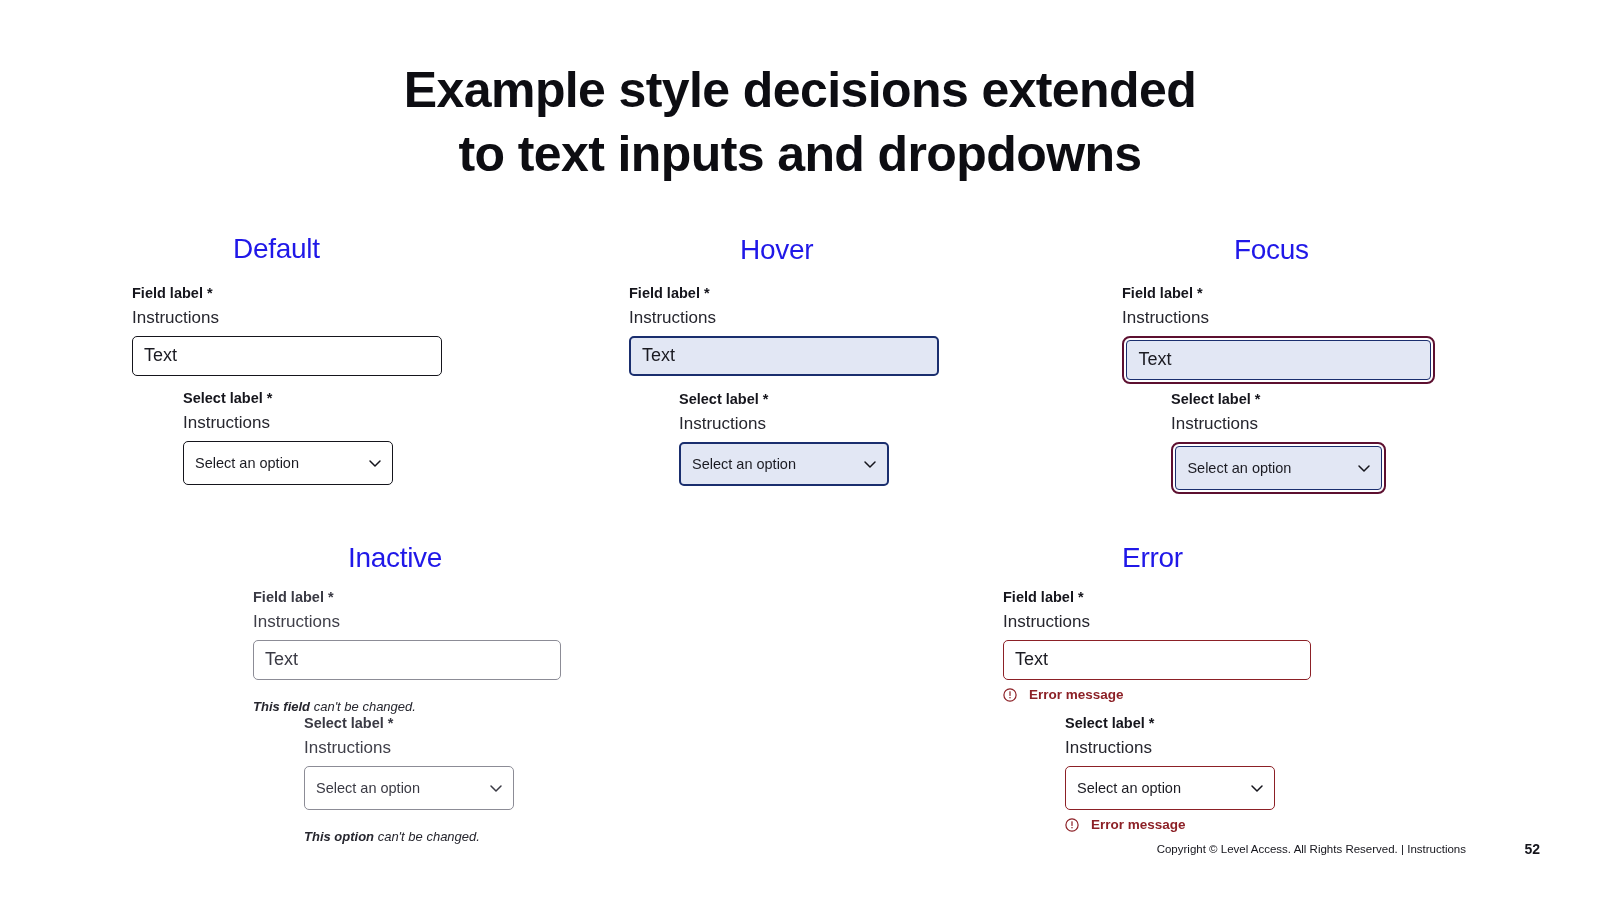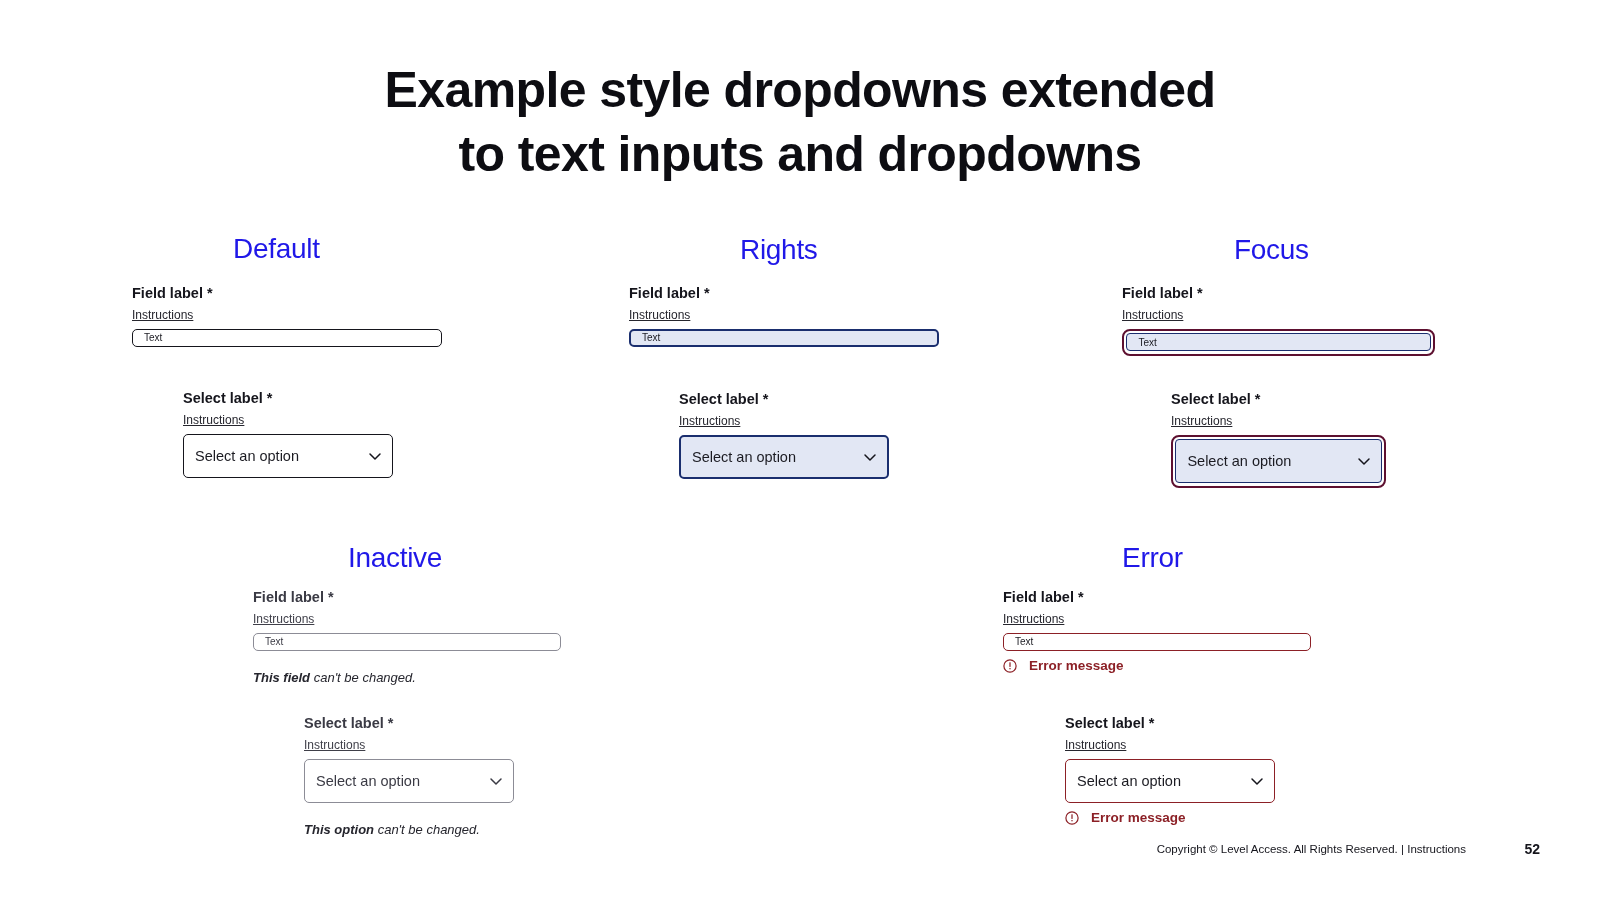--- a/index.html
+++ b/index.html
@@ -216,7 +216,7 @@
 <div class="slide">
 
   <h1 class="title">
-    <span>Example style dropdowns extended</span>
+    <span>Example style decisions extended</span>
     <span class="l2">to text inputs and dropdowns</span>
   </h1>
 

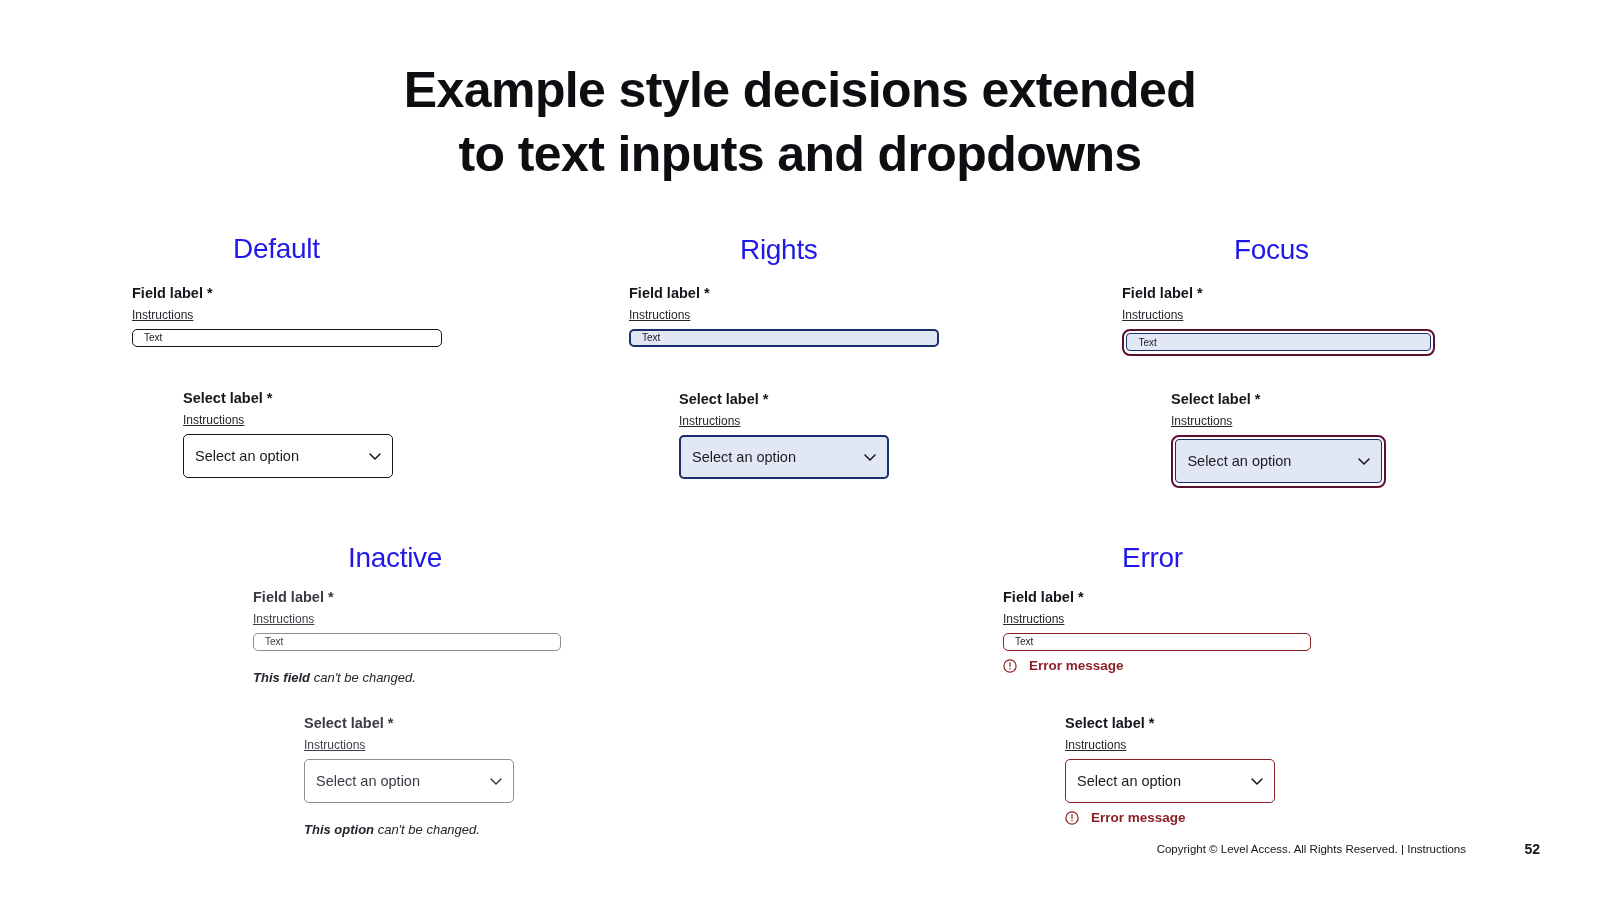--- a/index.html
+++ b/index.html
@@ -243,7 +243,7 @@
     </div>
   </div>
 
-  <div class="section-heading" style="left:740px; top:234px;">Rights</div>
+  <div class="section-heading" style="left:740px; top:234px;">Hover</div>
 
   <div class="group state-hover" style="left:629px; top:284px; width:310px;">
     <div class="field-label">Field label *</div>

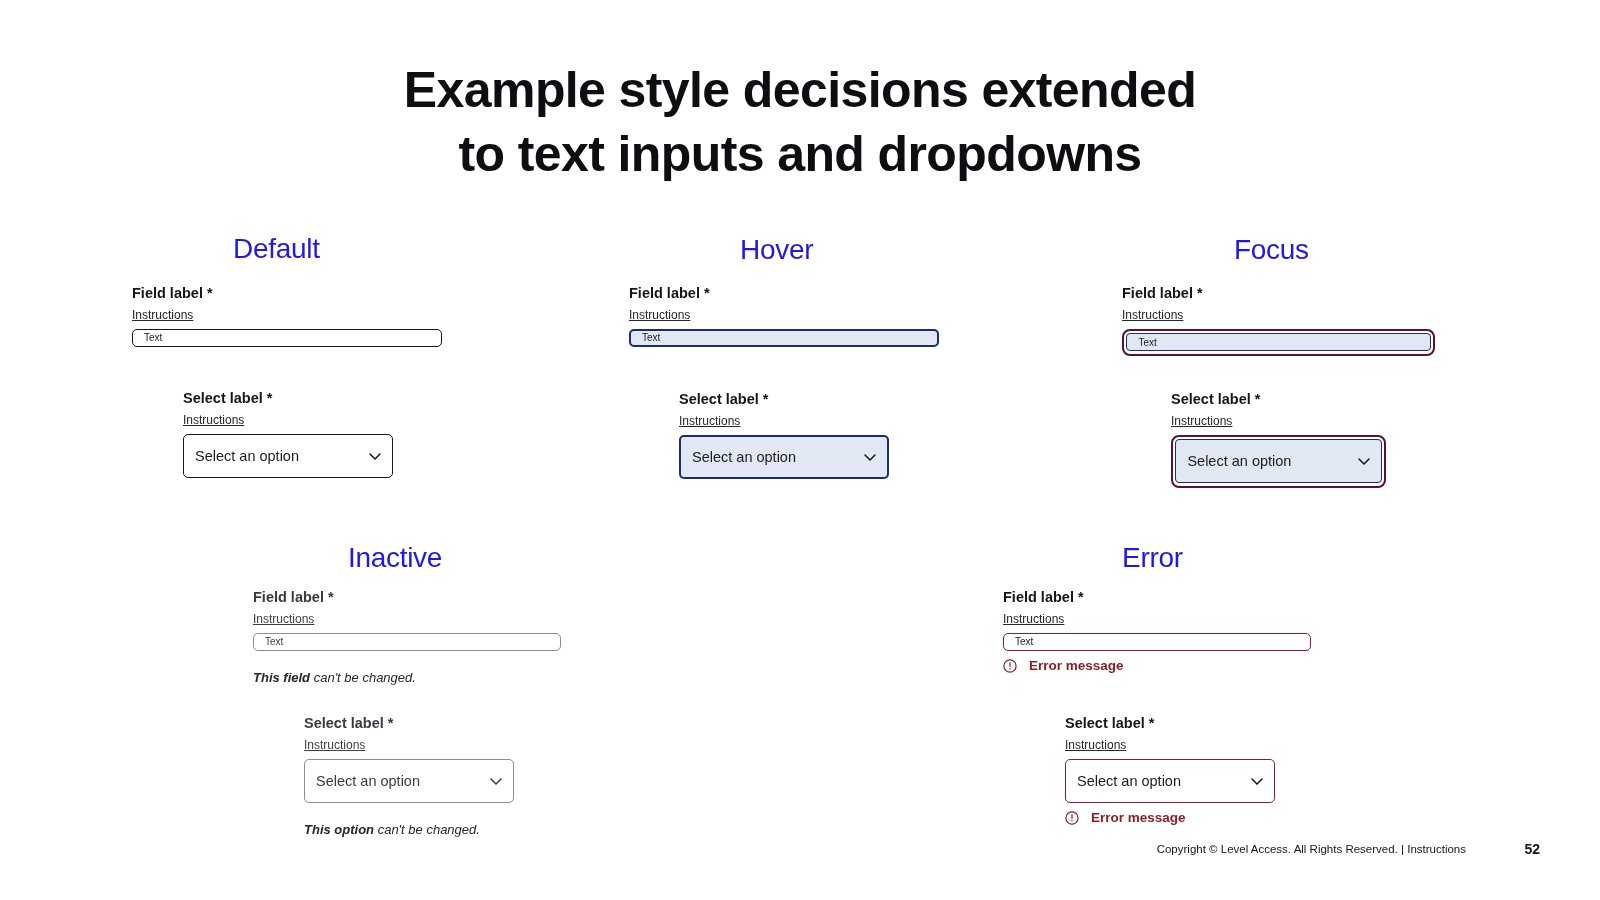--- a/index.html
+++ b/index.html
@@ -56,13 +56,12 @@
     white-space: nowrap;
   }
   .instructions {
-    font-size: 12px;
+    font-size: 17px;
     font-weight: 400;
     color: #26262e;
     line-height: 1.35;
     margin-bottom: 6px;
     white-space: nowrap;
-    text-decoration: underline;
   }
 
   

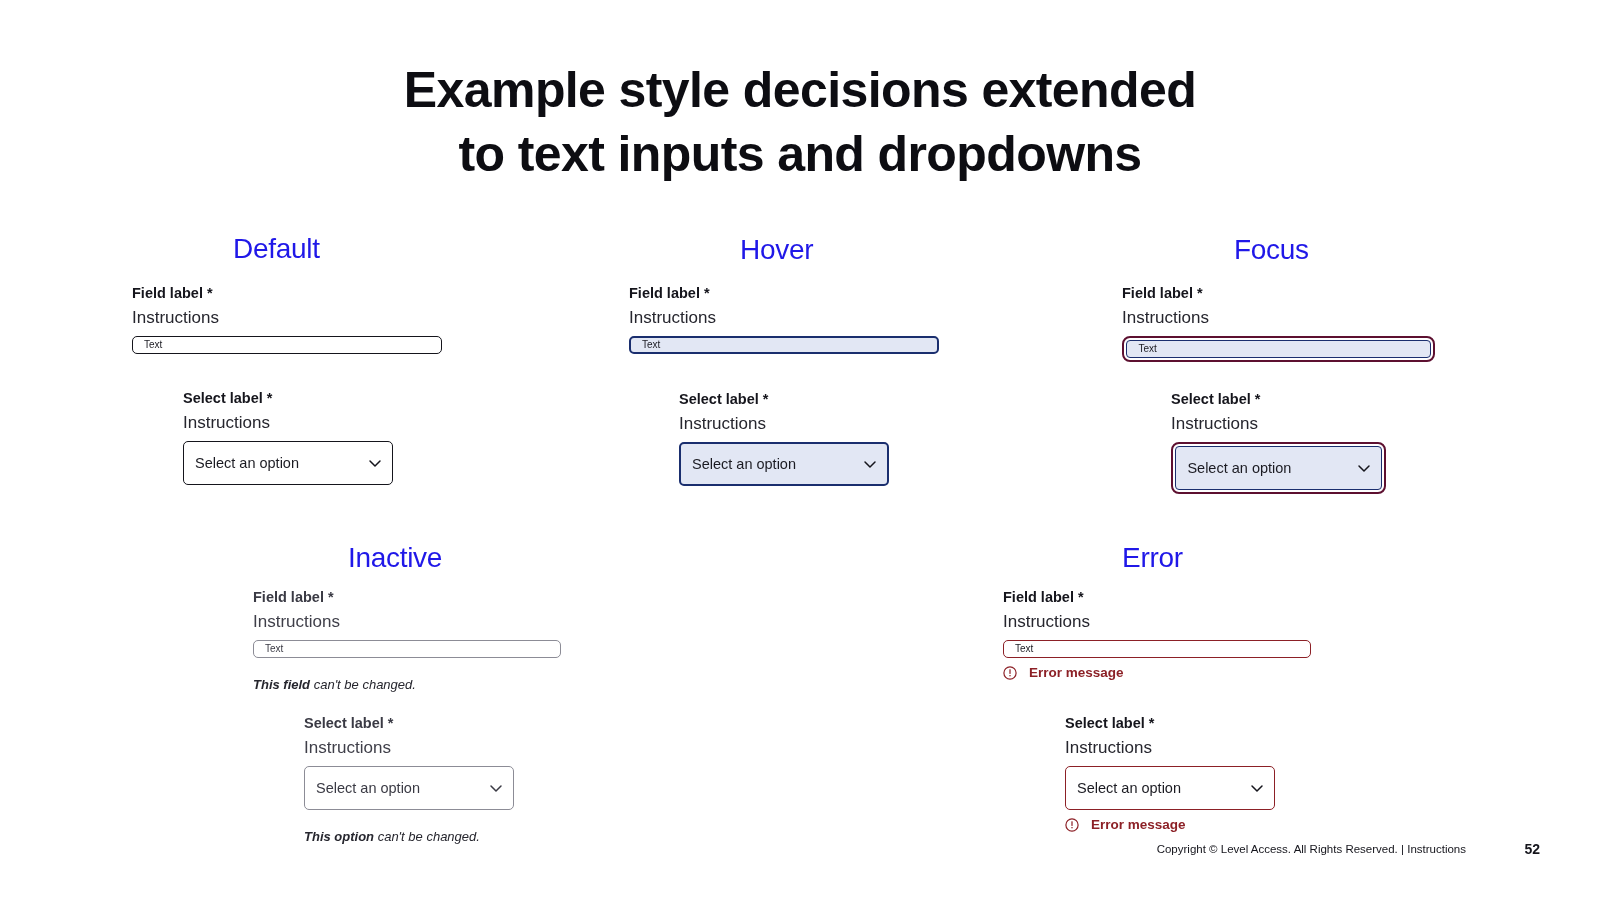--- a/index.html
+++ b/index.html
@@ -66,12 +66,12 @@
 
   
   .textbox {
-    height: 18px;
+    height: 40px;
     border-radius: 5px;
     display: flex;
     align-items: center;
     padding: 0 11px;
-    font-size: 10px;
+    font-size: 18px;
     color: #1b1b22;
     background: #ffffff;
     border: 1.6px solid #15151c;

